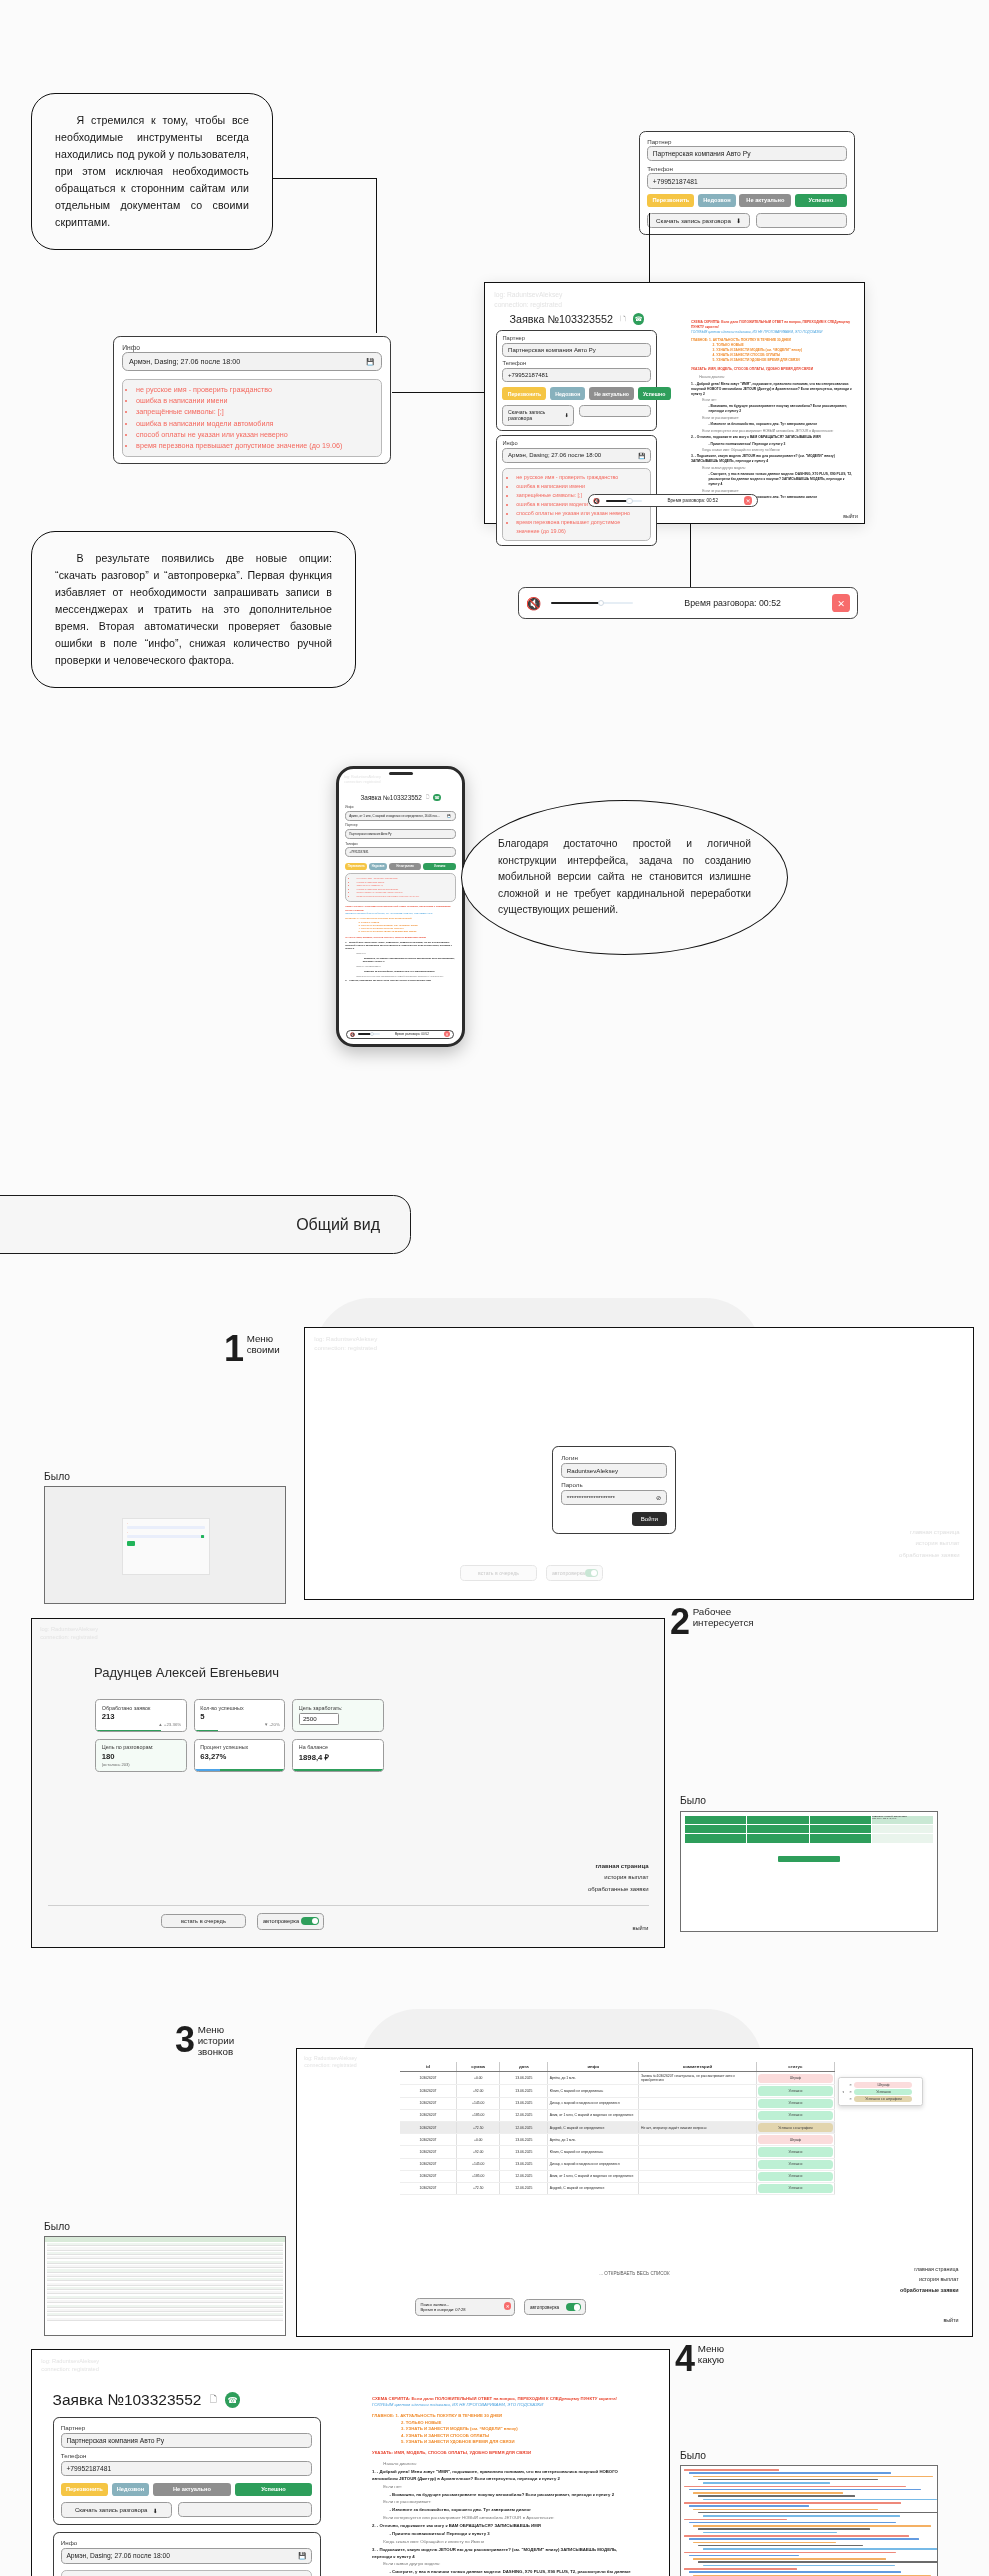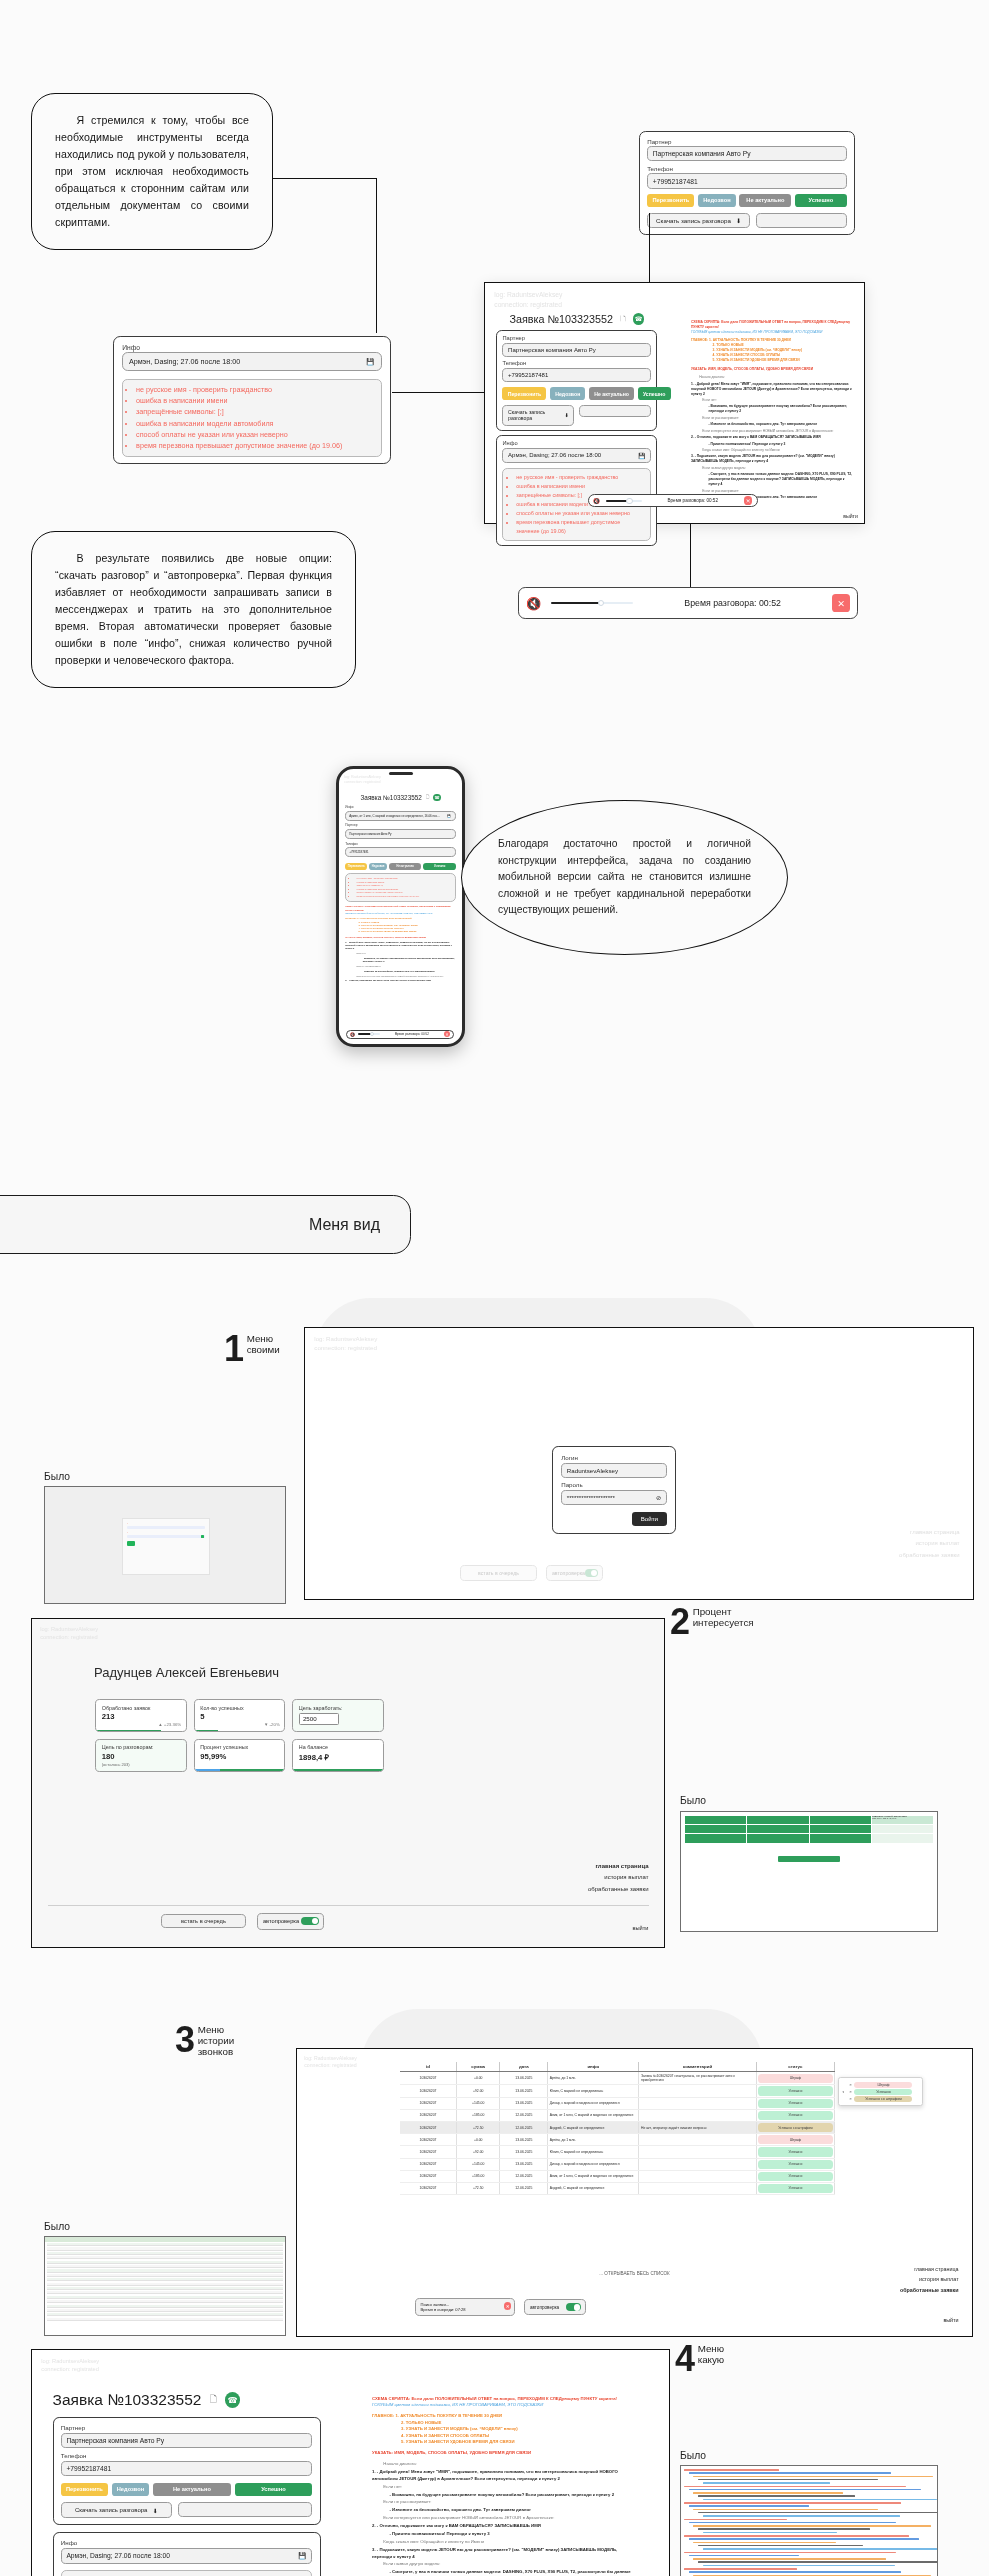--- a/index.html
+++ b/index.html
@@ -373,7 +373,7 @@
 </div>
 
 <div class="abs sec-head" style="left:-1px; top:1195px; width:412px; height:59px;">
-  <span>Меня вид</span>
+  <span>Общий вид</span>
 </div>
 
 <div class="abs blob" style="left:314px; top:1298px; width:448px; height:289px;"></div>

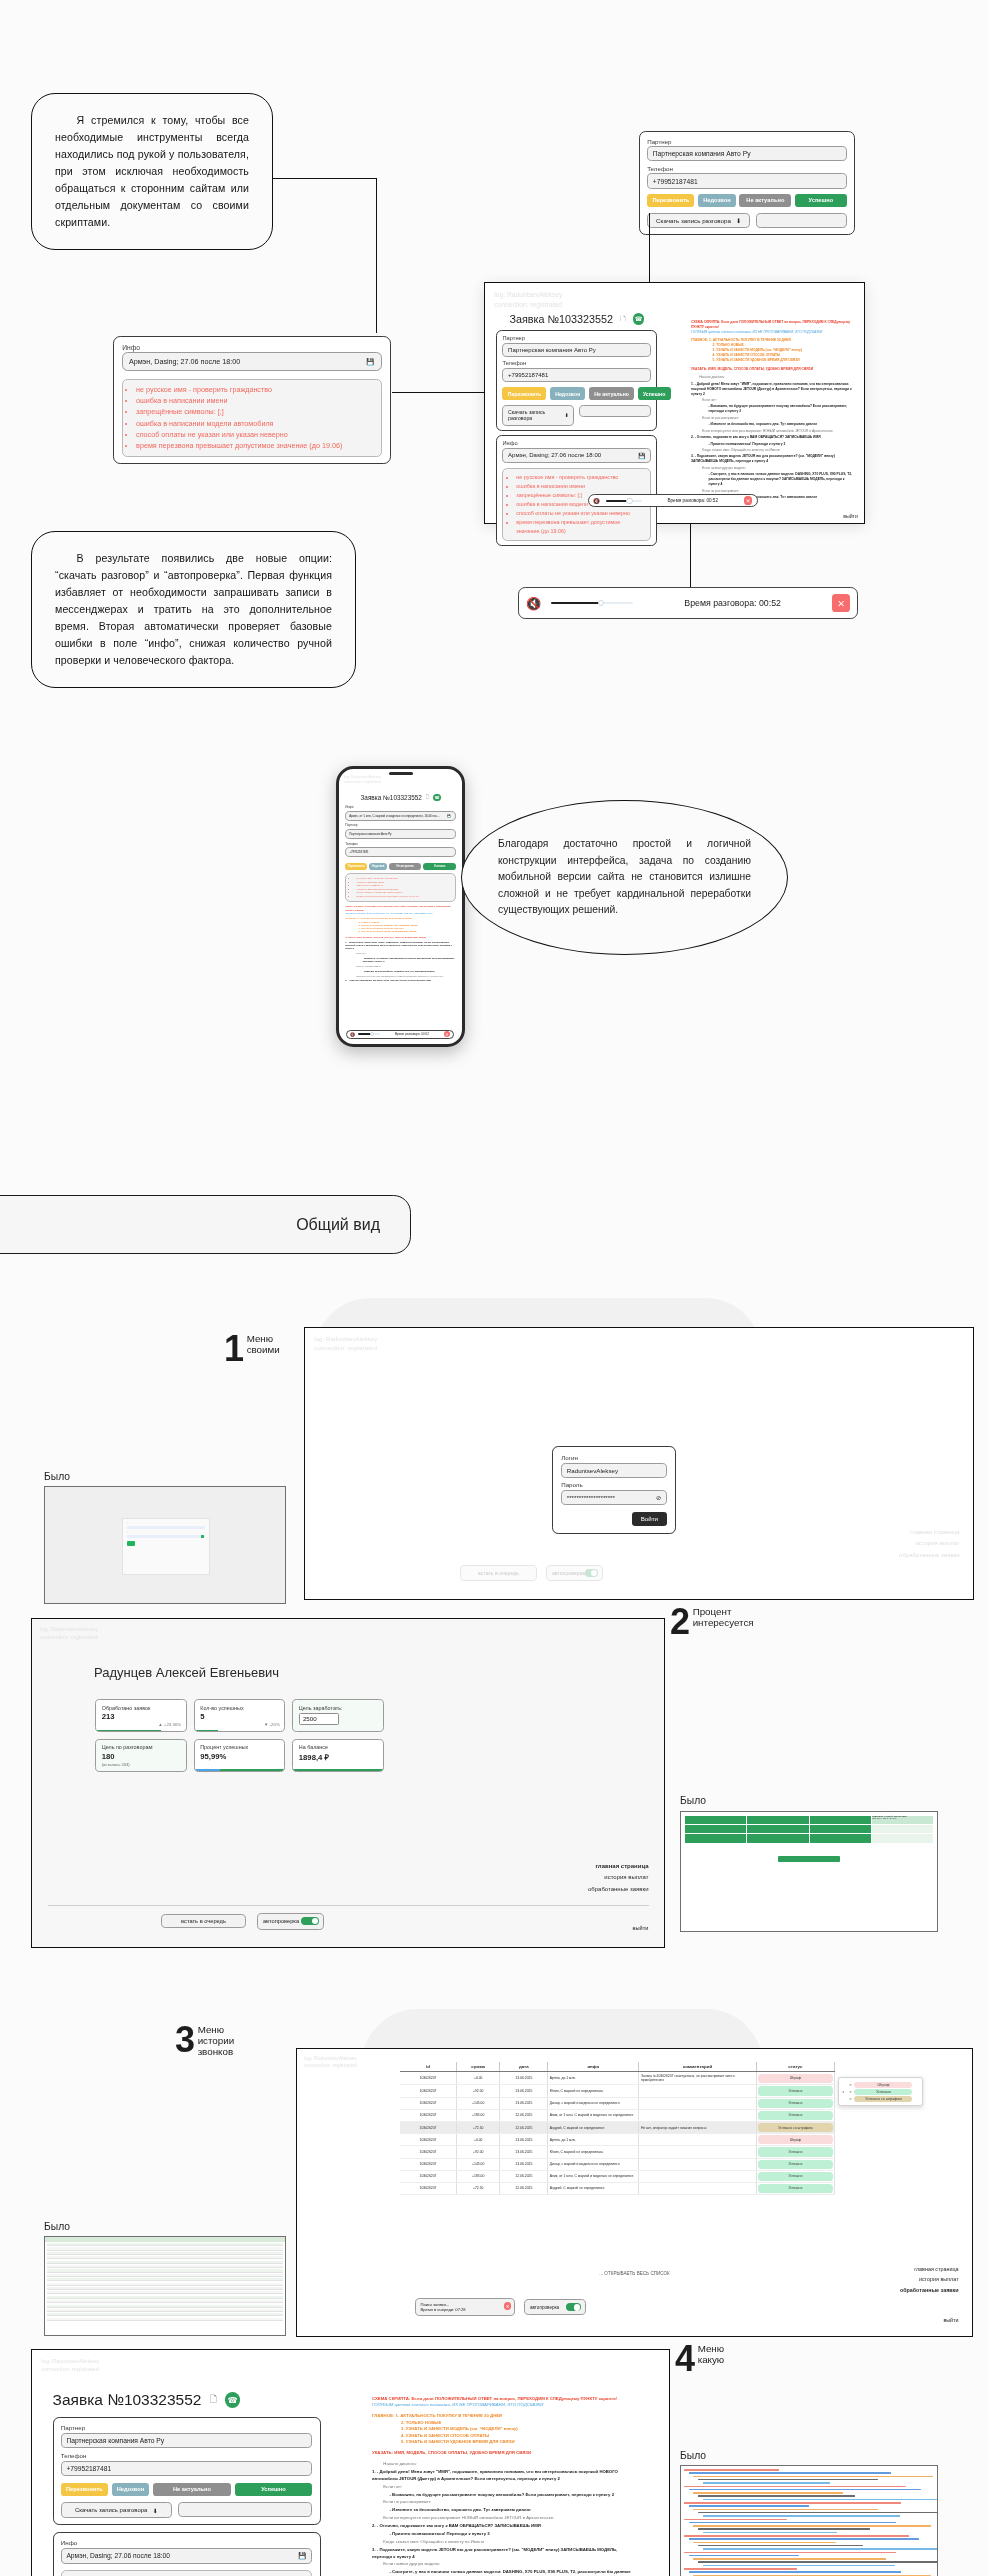--- a/index.html
+++ b/index.html
@@ -499,7 +499,7 @@
 <div class="abs" style="left:670px; top:1607px; display:flex; align-items:flex-start; gap:3.6px;">
   <span class="num">2</span>
   <span class="numlabel">
-    <span>Процент</span><br>
+    <span>Рабочее</span><br>
     <span>интересуется</span>
   </span>
 </div>

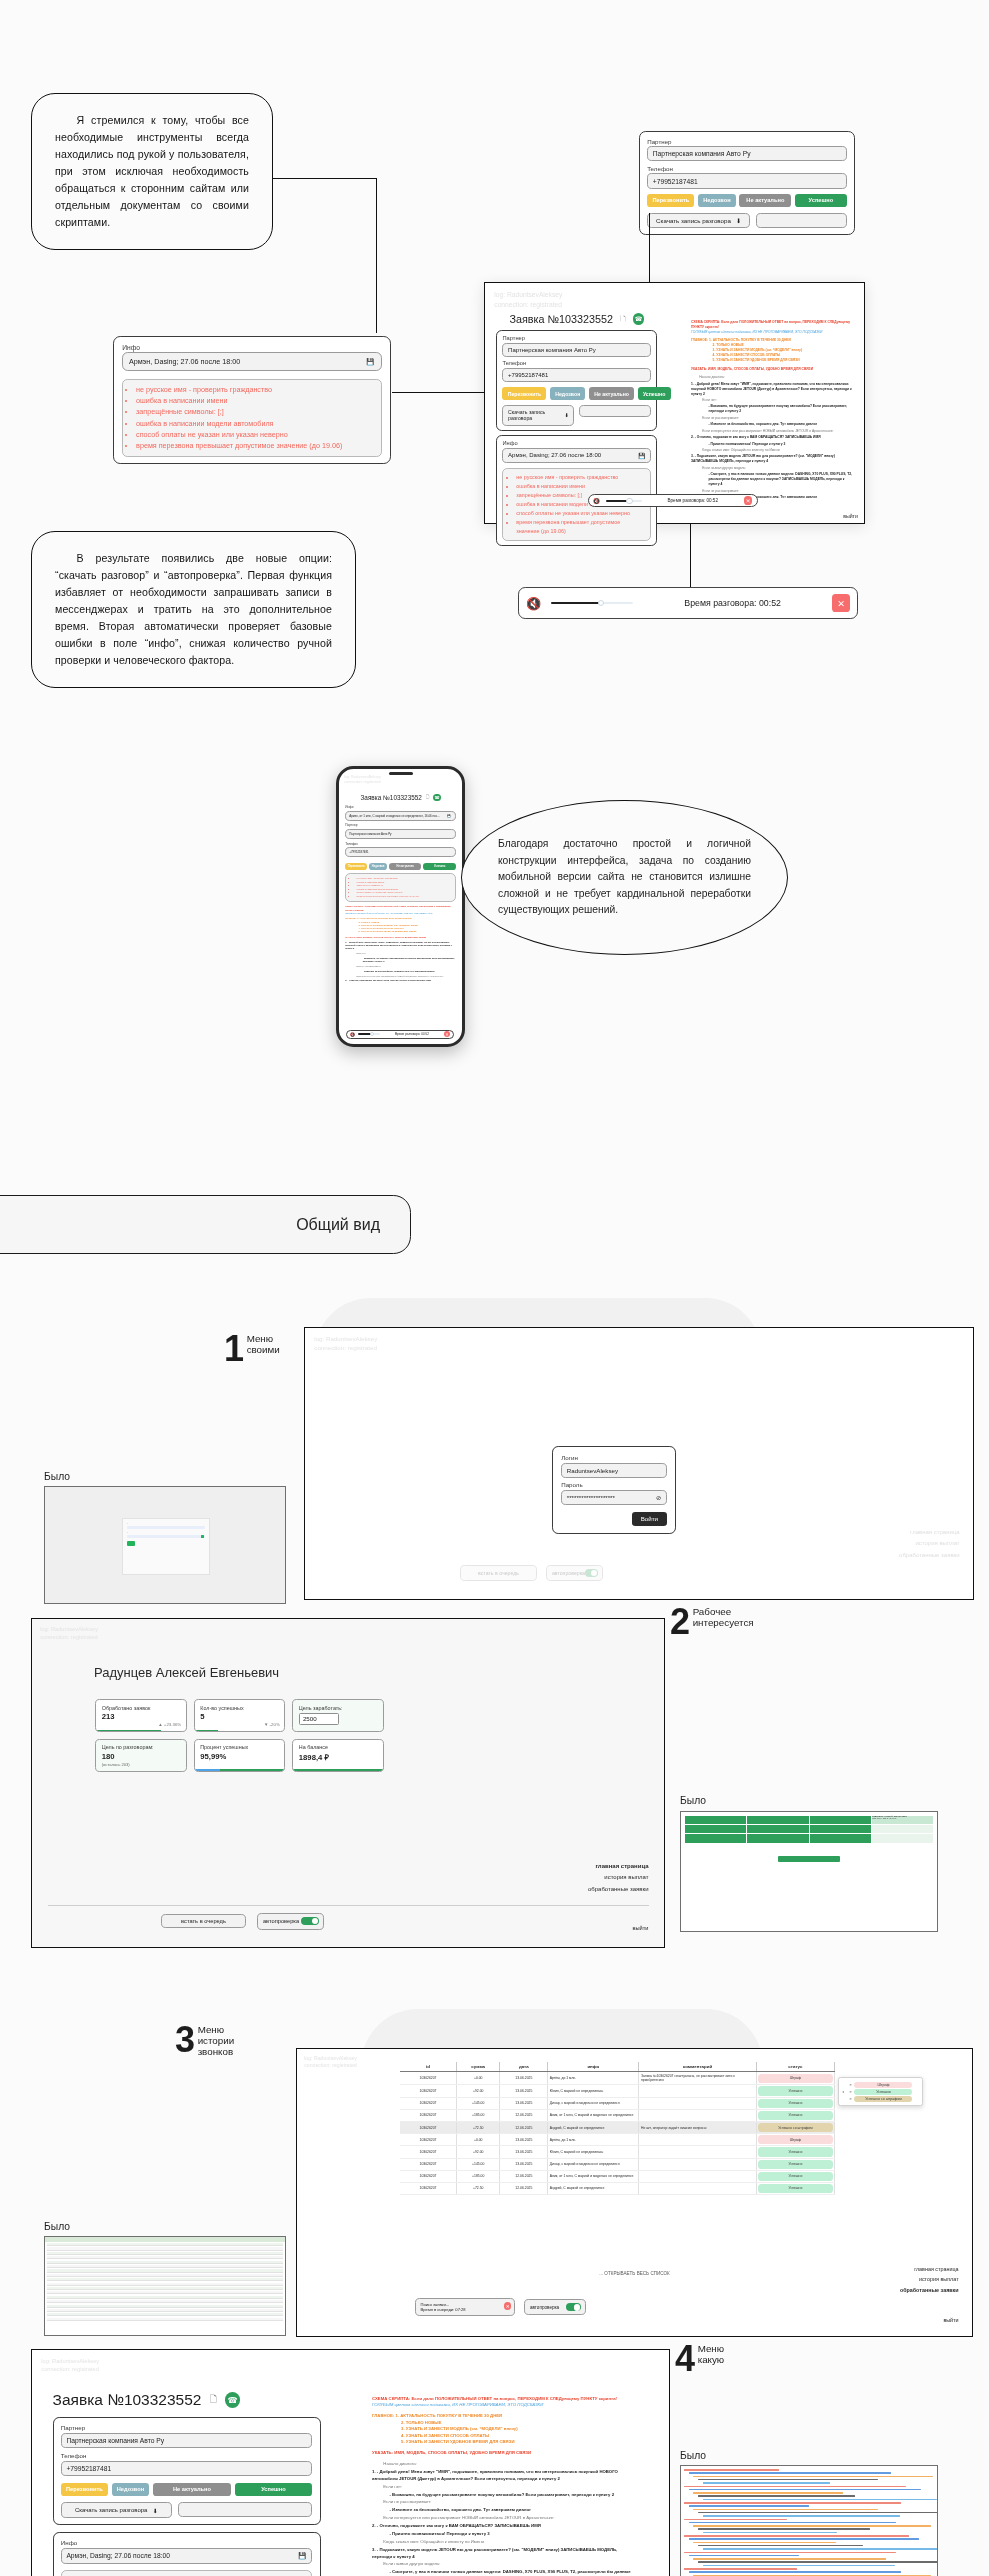--- a/index.html
+++ b/index.html
@@ -469,7 +469,7 @@
       </div>
       <div class="statcard" style="height: 33px;">
         <div class="t">Процент успешных</div>
-        <div class="v">95,99%</div>
+        <div class="v">63,27%</div>
         <div class="bar" style="width: 100%; background: linear-gradient(90deg, rgb(77, 163, 232) 0px, rgb(77, 163, 232) 28%, rgb(46, 158, 91) 28%, rgb(46, 158, 91) 100%);"></div>
       </div>
       <div class="statcard" style="height: 33px;">

